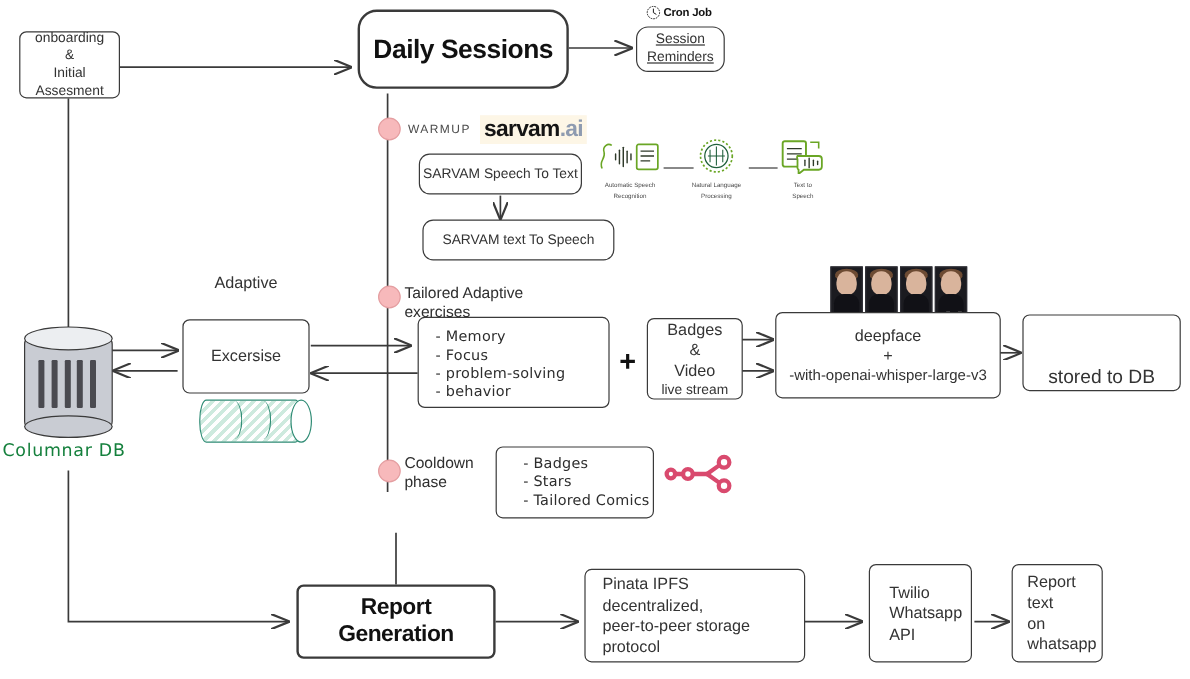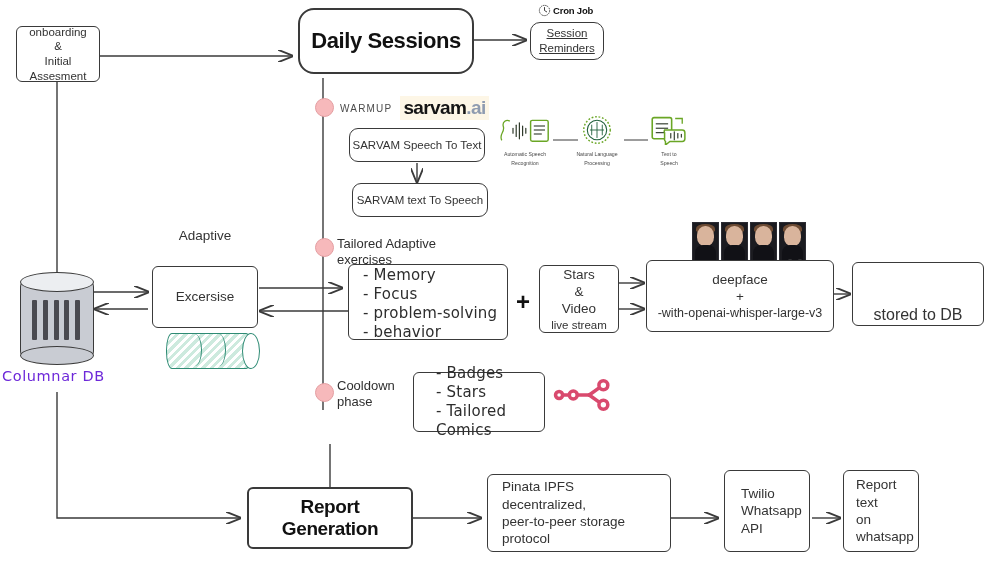--- a/index.html
+++ b/index.html
@@ -172,7 +172,7 @@
     <div class="ln">SARVAM Speech To Text</div>
   </div>
 
-  <div class="node center sm" id="n-tts" style="left:352px;top:183px;width:136px;height:34px;border-radius:9px;">
+  <div class="node center sm" id="n-tts" style="left:352px;top:183px;width:160px;height:34px;border-radius:9px;">
     <div class="ln">SARVAM text To Speech</div>
   </div>
 

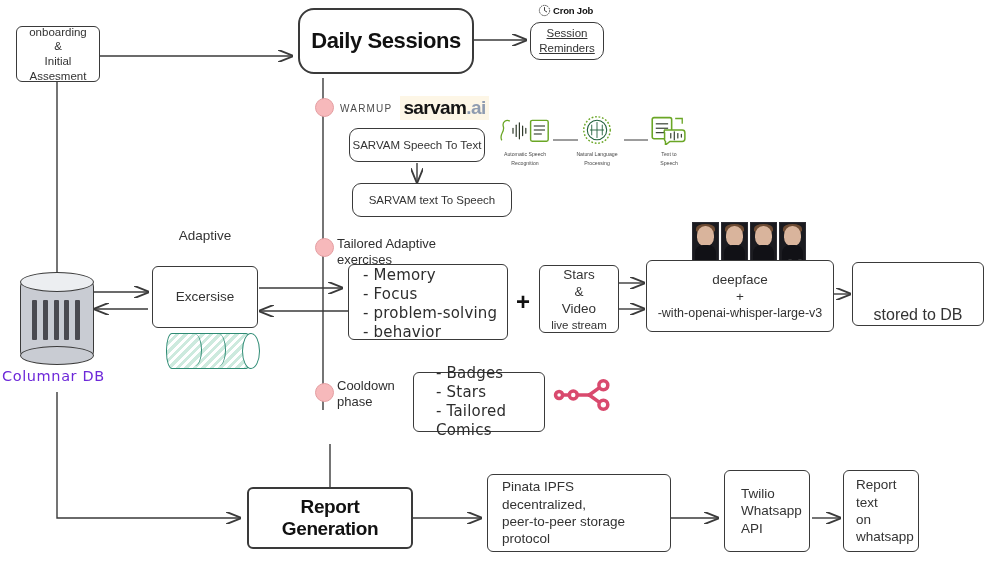--- a/index.html
+++ b/index.html
@@ -21,7 +21,7 @@
   .lg{font-size:16px;justify-content:flex-end;}
 
   
-  .hand{font-family:"DejaVu Sans",sans-serif;font-size:15px;color:#2d2d2d;
+  .hand{font-family:"DejaVu Sans",sans-serif;font-size:12px;color:#2d2d2d;
         letter-spacing:.2px;line-height:1.45;}
 
   .tl-label{position:absolute;font-size:13px;color:#2f2f2f;line-height:1.25;}

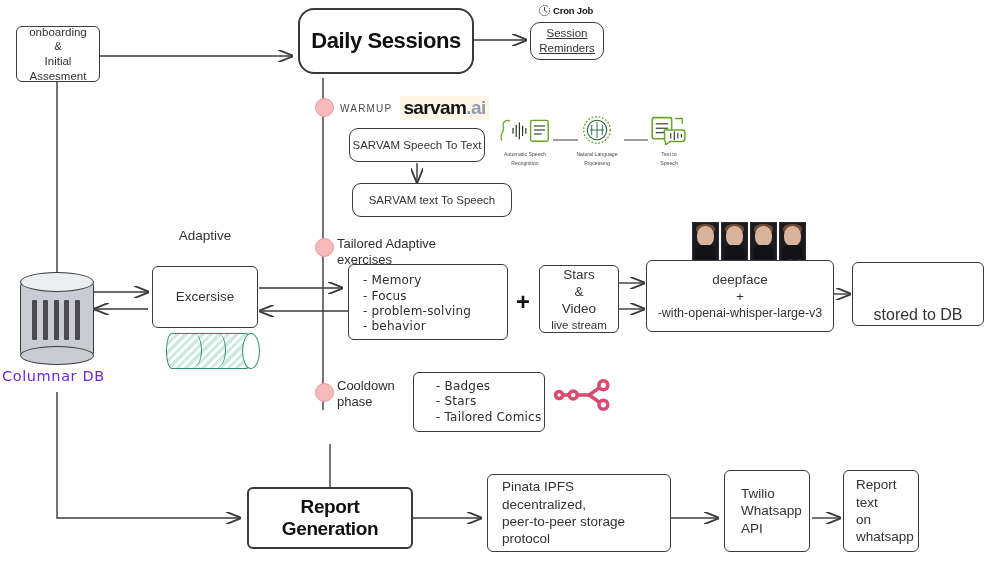--- a/index.html
+++ b/index.html
@@ -286,7 +286,7 @@
   <div class="plus" style="left:516px;top:288px;">+</div>
 
   <div class="node center md" id="n-voice" style="left:539px;top:265px;width:80px;height:68px;">
-    <div class="ln">Stars</div>
+    <div class="ln">Badges</div>
     <div class="ln">&amp;</div>
     <div class="ln">Video</div>
     <div class="ln sm">live stream</div>

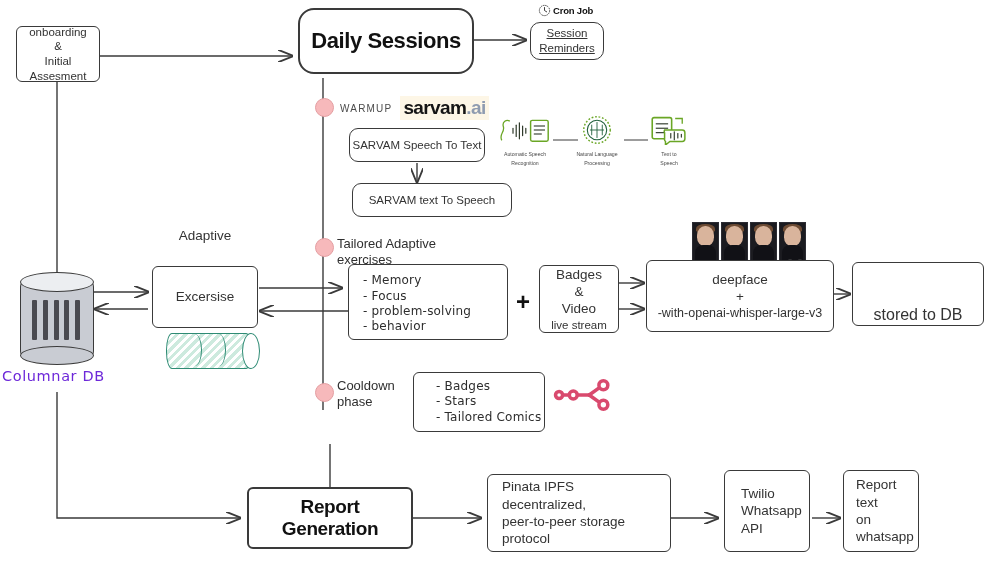--- a/index.html
+++ b/index.html
@@ -40,7 +40,7 @@
         display:flex;justify-content:space-between;}
   .bars i{display:block;width:5px;height:40px;background:#4a4a50;border-radius:1px;}
   #db-caption{position:absolute;left:2px;top:368px;width:120px;font-size:14.5px;
-     font-family:"DejaVu Sans",sans-serif;color:#6d28d9;letter-spacing:.6px;}
+     font-family:"DejaVu Sans",sans-serif;color:#15803d;letter-spacing:.6px;}
 
   
   #greencyl{position:absolute;left:160px;top:333px;width:96px;height:34px;}

